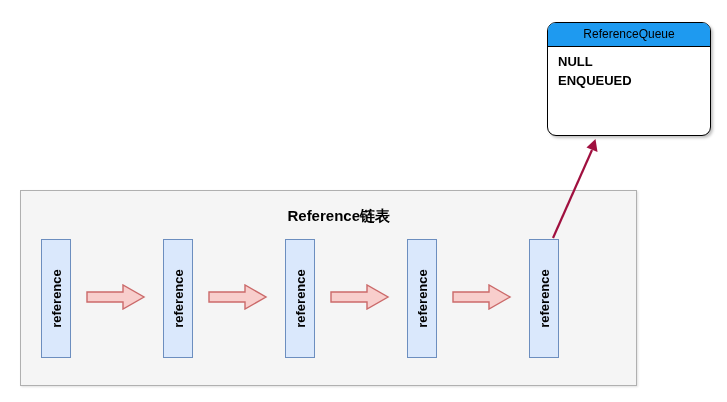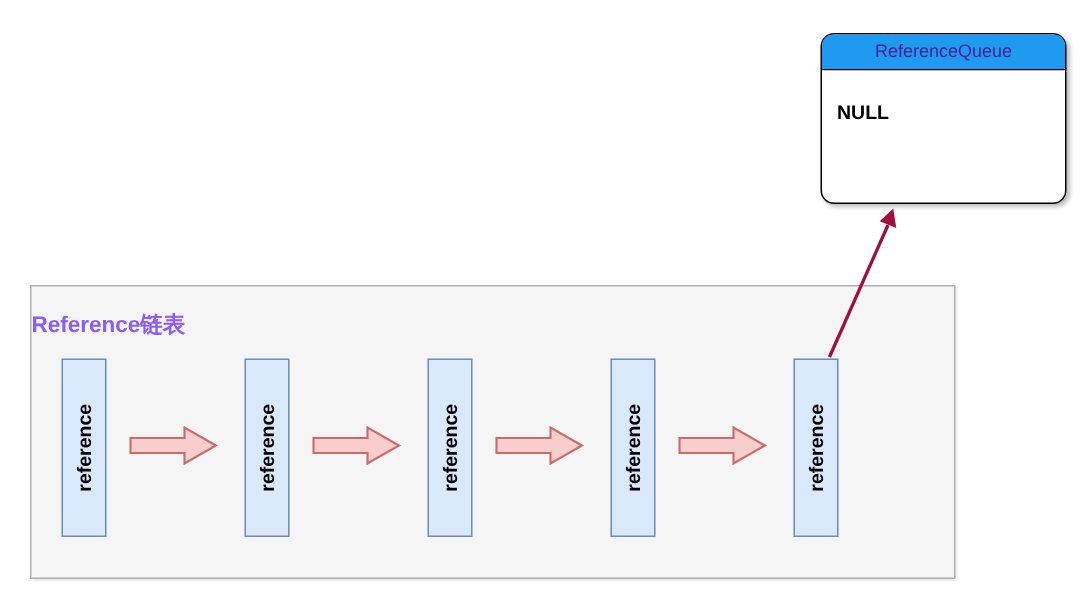--- a/index.html
+++ b/index.html
@@ -16,7 +16,7 @@
     box-shadow:2px 2px 3px rgba(0,0,0,0.25);
   }
   .queue-header {
-    height:23px; background:#1e9af0; color:#4c1d95;
+    height:23px; background:#1e9af0; color:#000000;
     border-bottom:1.5px solid #000000;
     border-radius:7px 7px 0 0;
     font-size:12px; line-height:23px; text-align:center;

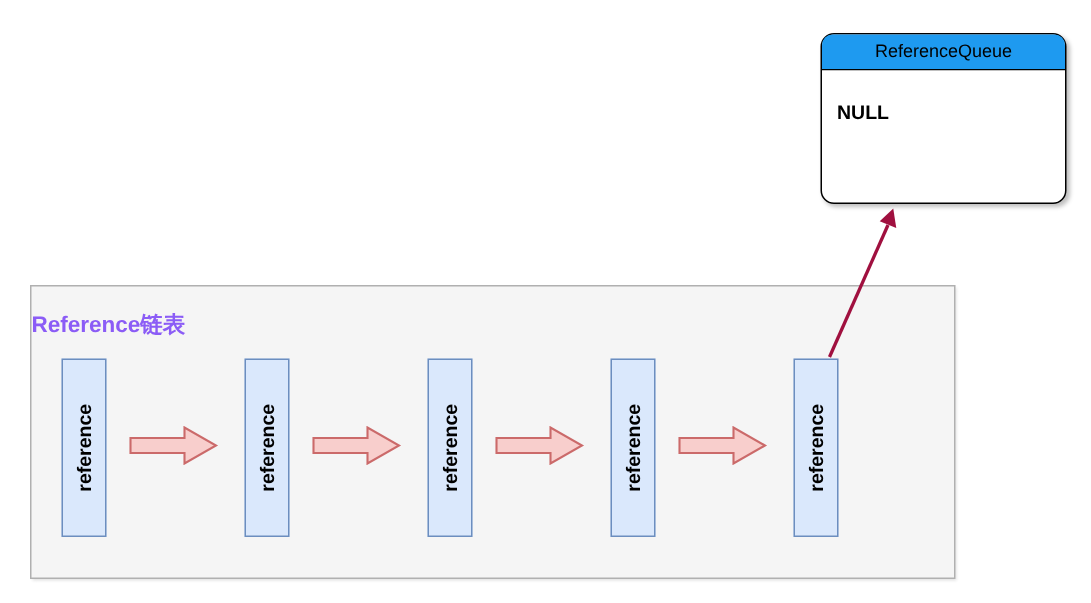--- a/index.html
+++ b/index.html
@@ -21,7 +21,7 @@
     border-radius:7px 7px 0 0;
     font-size:12px; line-height:23px; text-align:center;
   }
-  .queue-body { padding:18px 10px; }
+  .queue-body { padding:5px 10px; }
   .queue-line {
     font-size:13px; font-weight:bold; color:#000000; line-height:19px;
   }

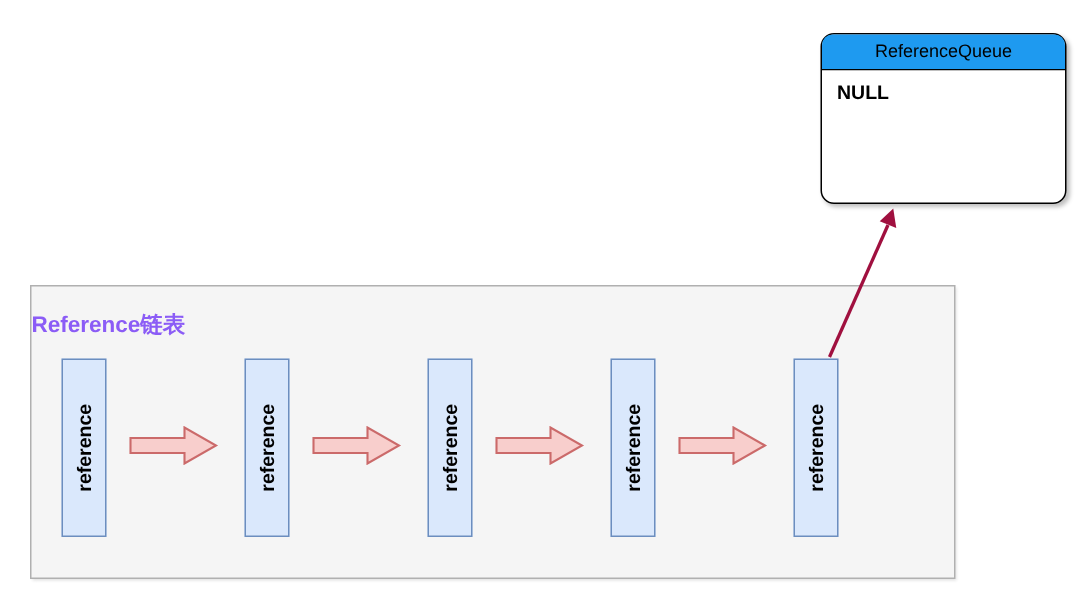--- a/index.html
+++ b/index.html
@@ -69,6 +69,7 @@
     <div class="queue-header">ReferenceQueue</div>
     <div class="queue-body">
       <div class="queue-line">NULL</div>
+      <div class="queue-line">ENQUEUED</div>
     </div>
   </div>
 

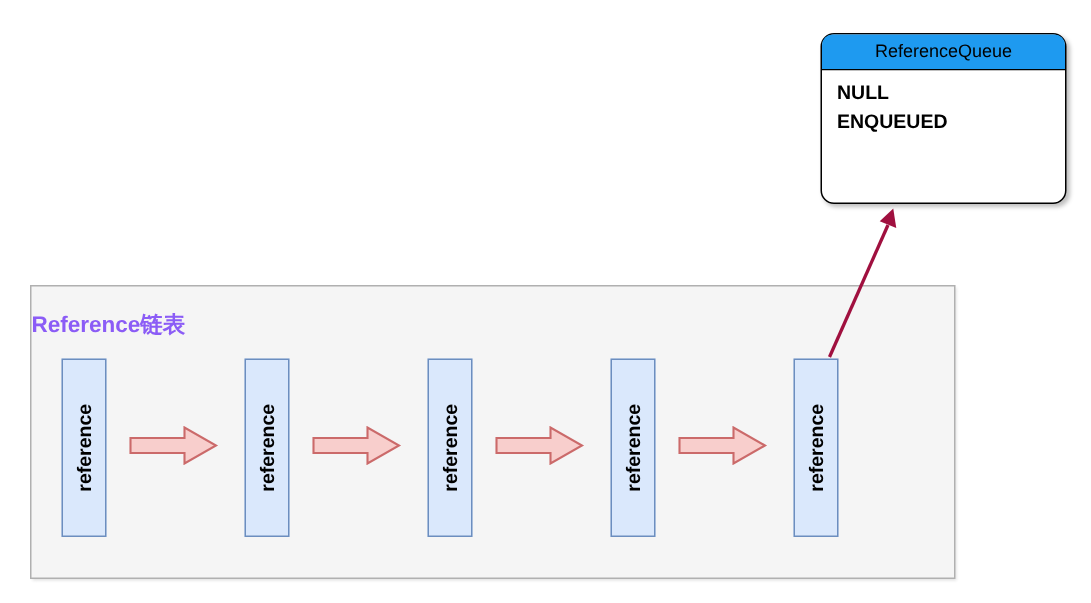--- a/index.html
+++ b/index.html
@@ -34,7 +34,7 @@
   }
   .list-title {
     position:absolute; top:16px; left:0; width:60%;
-    text-align:left; font-size:15px; font-weight:bold; color:#8b5cf6;
+    text-align:right; font-size:15px; font-weight:bold; color:#000000;
   }
   .node {
     position:absolute; top:48px; width:28px; height:117px;

